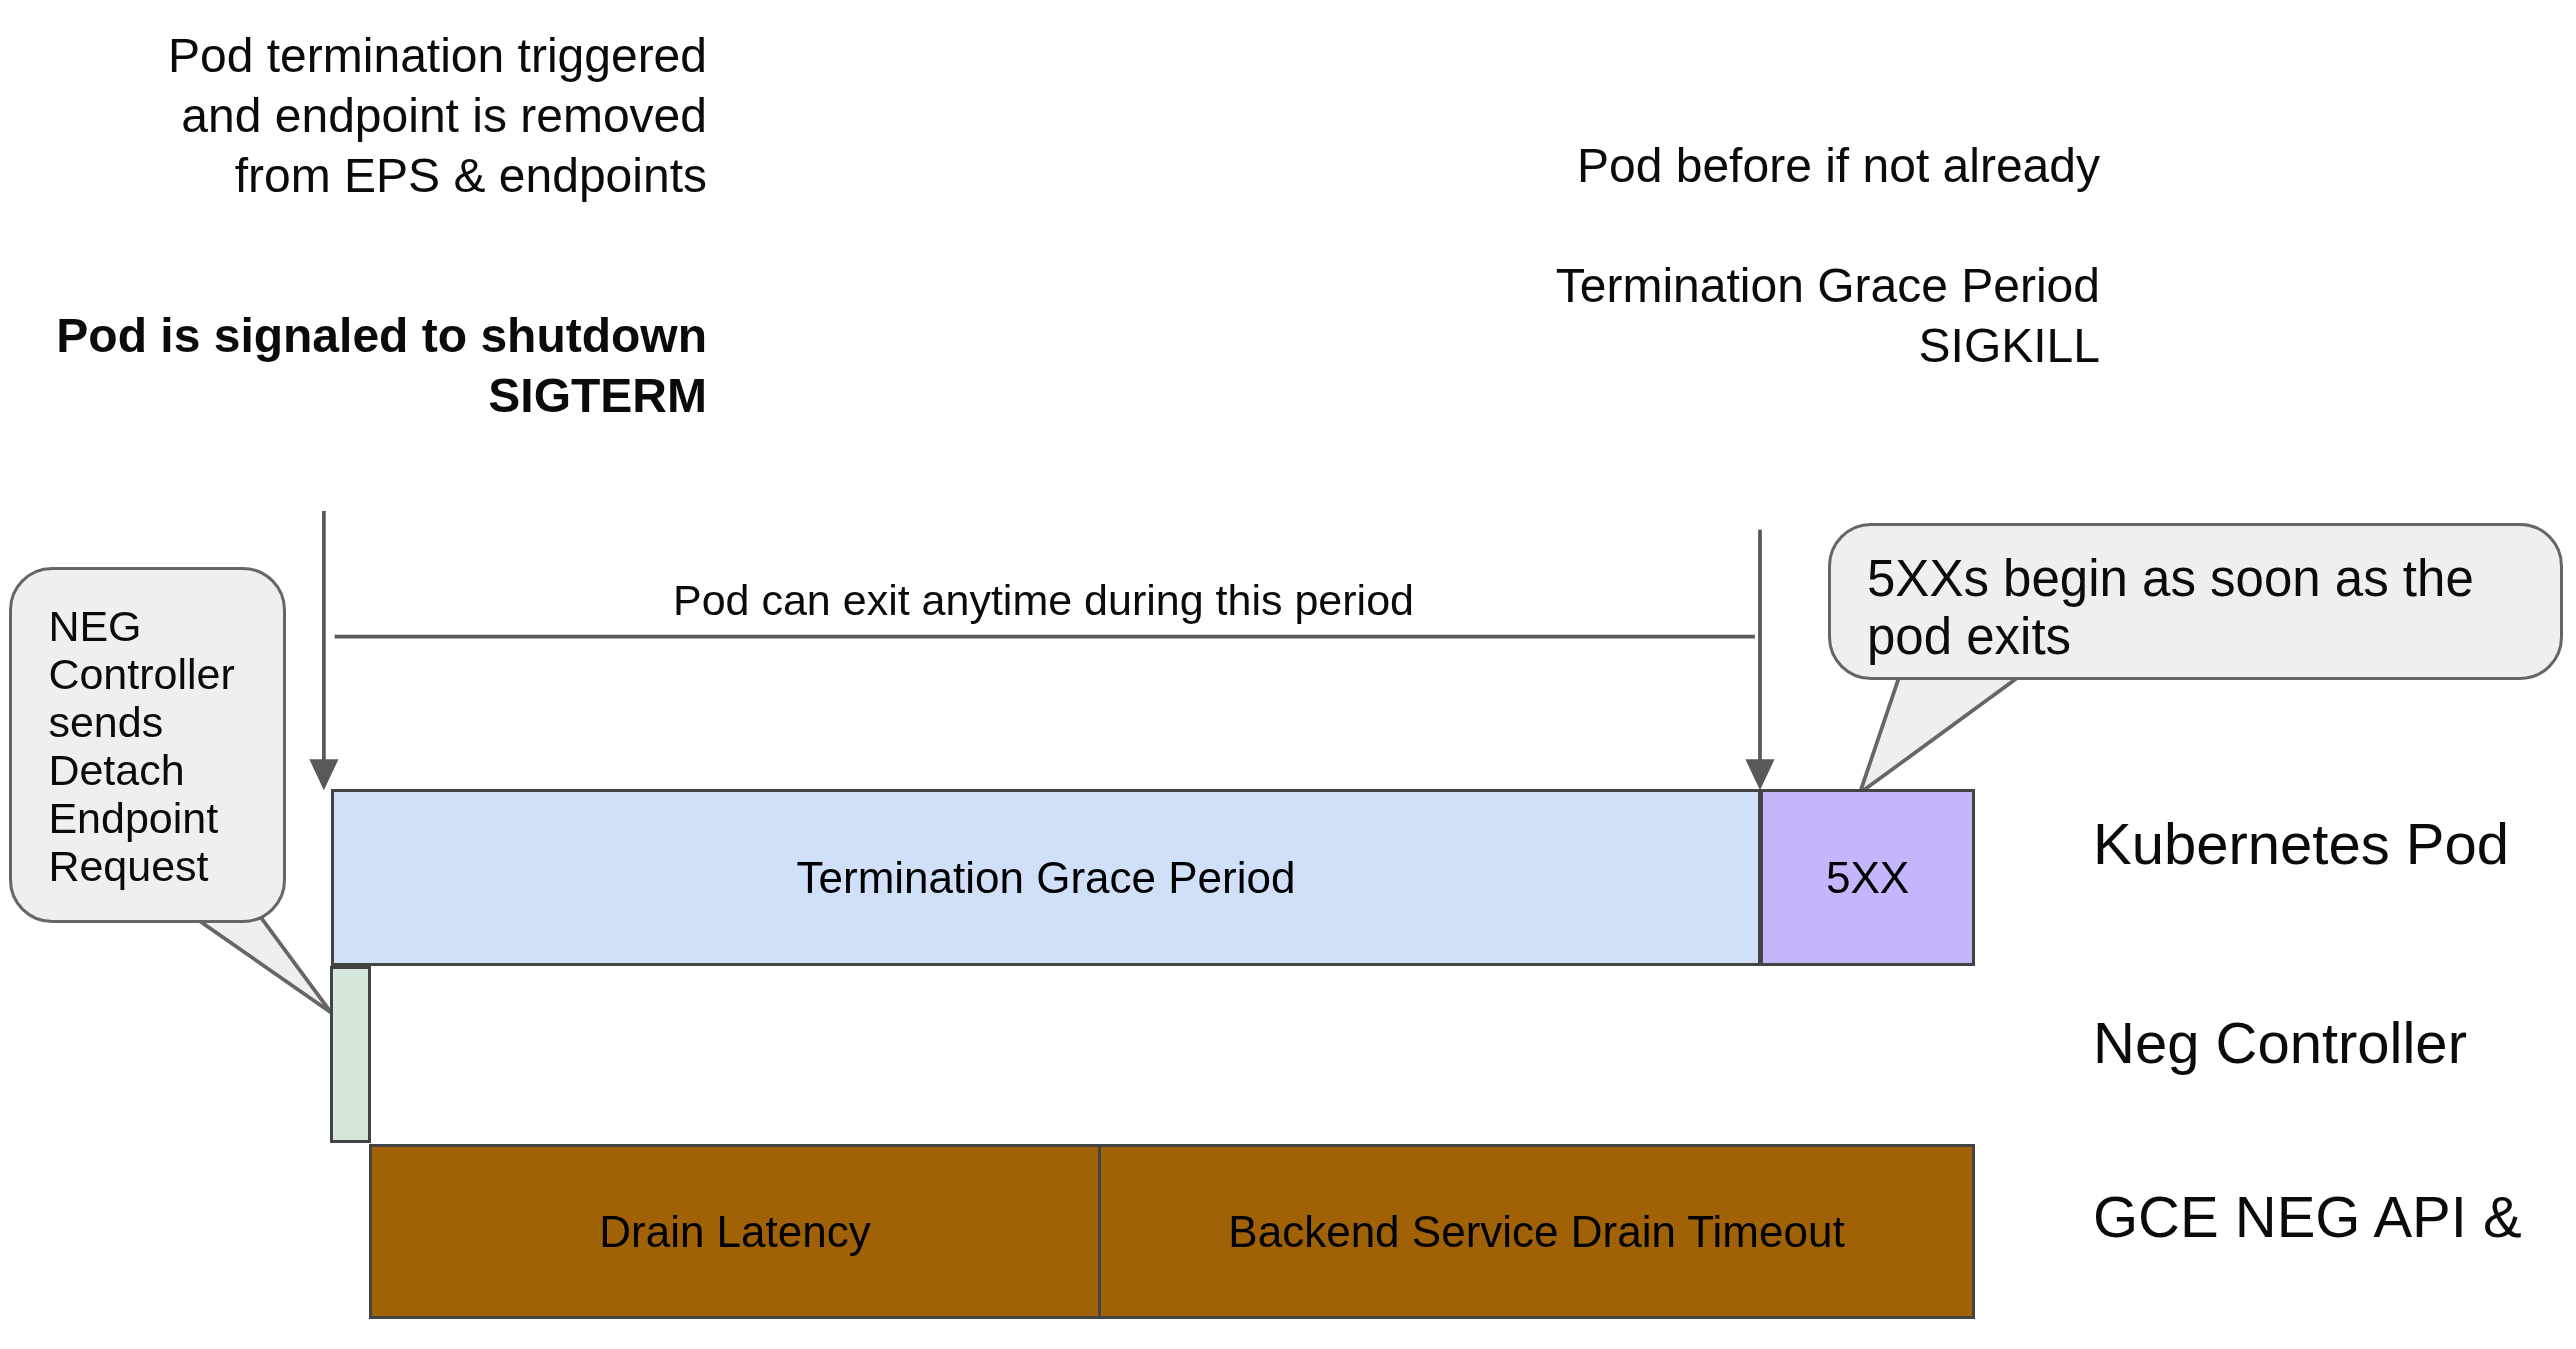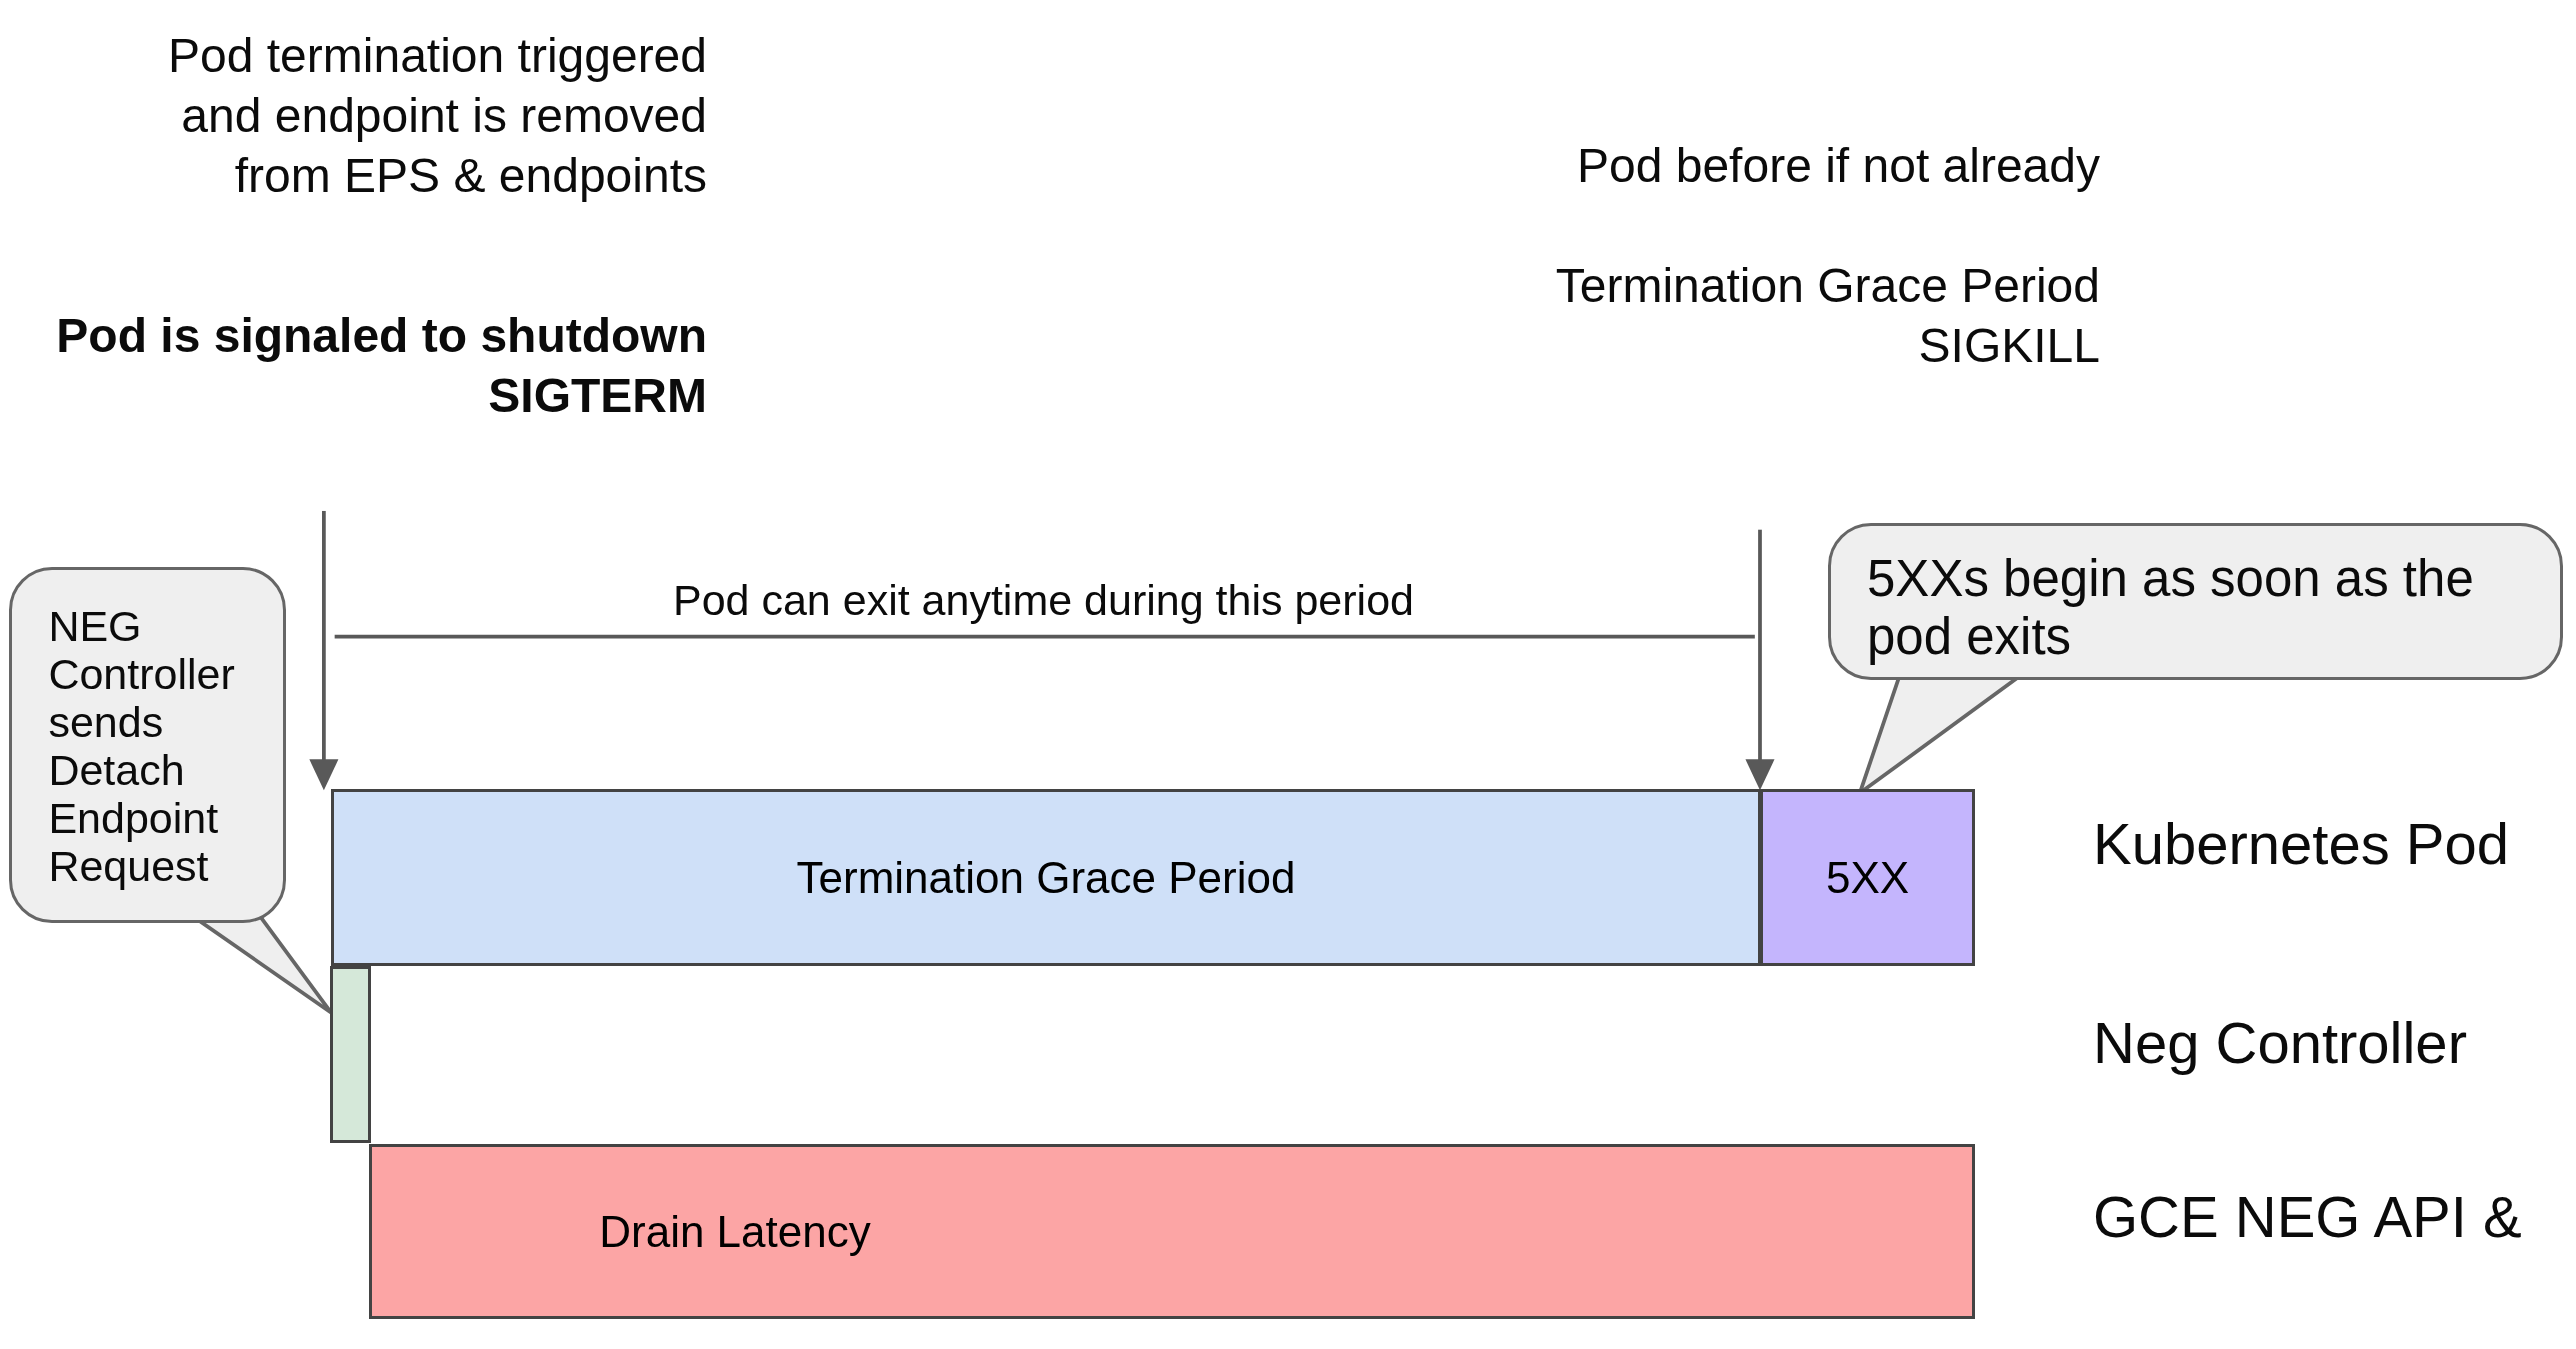--- a/index.html
+++ b/index.html
@@ -23,7 +23,7 @@
   .bar-red{background:#c4b5fd;}
   .bar-green{background:#d5e8d9;}
   .bar-yellow-wrap{position:absolute;box-sizing:border-box;border:3.7px solid #434343;
-       background:#fca5a5;display:flex;}
+       background:#a16207;display:flex;}
   .ycell{box-sizing:border-box;display:flex;align-items:center;justify-content:center;
        font-size:44px;height:100%;}
   .ycell + .ycell{border-left:3.7px solid #434343;}

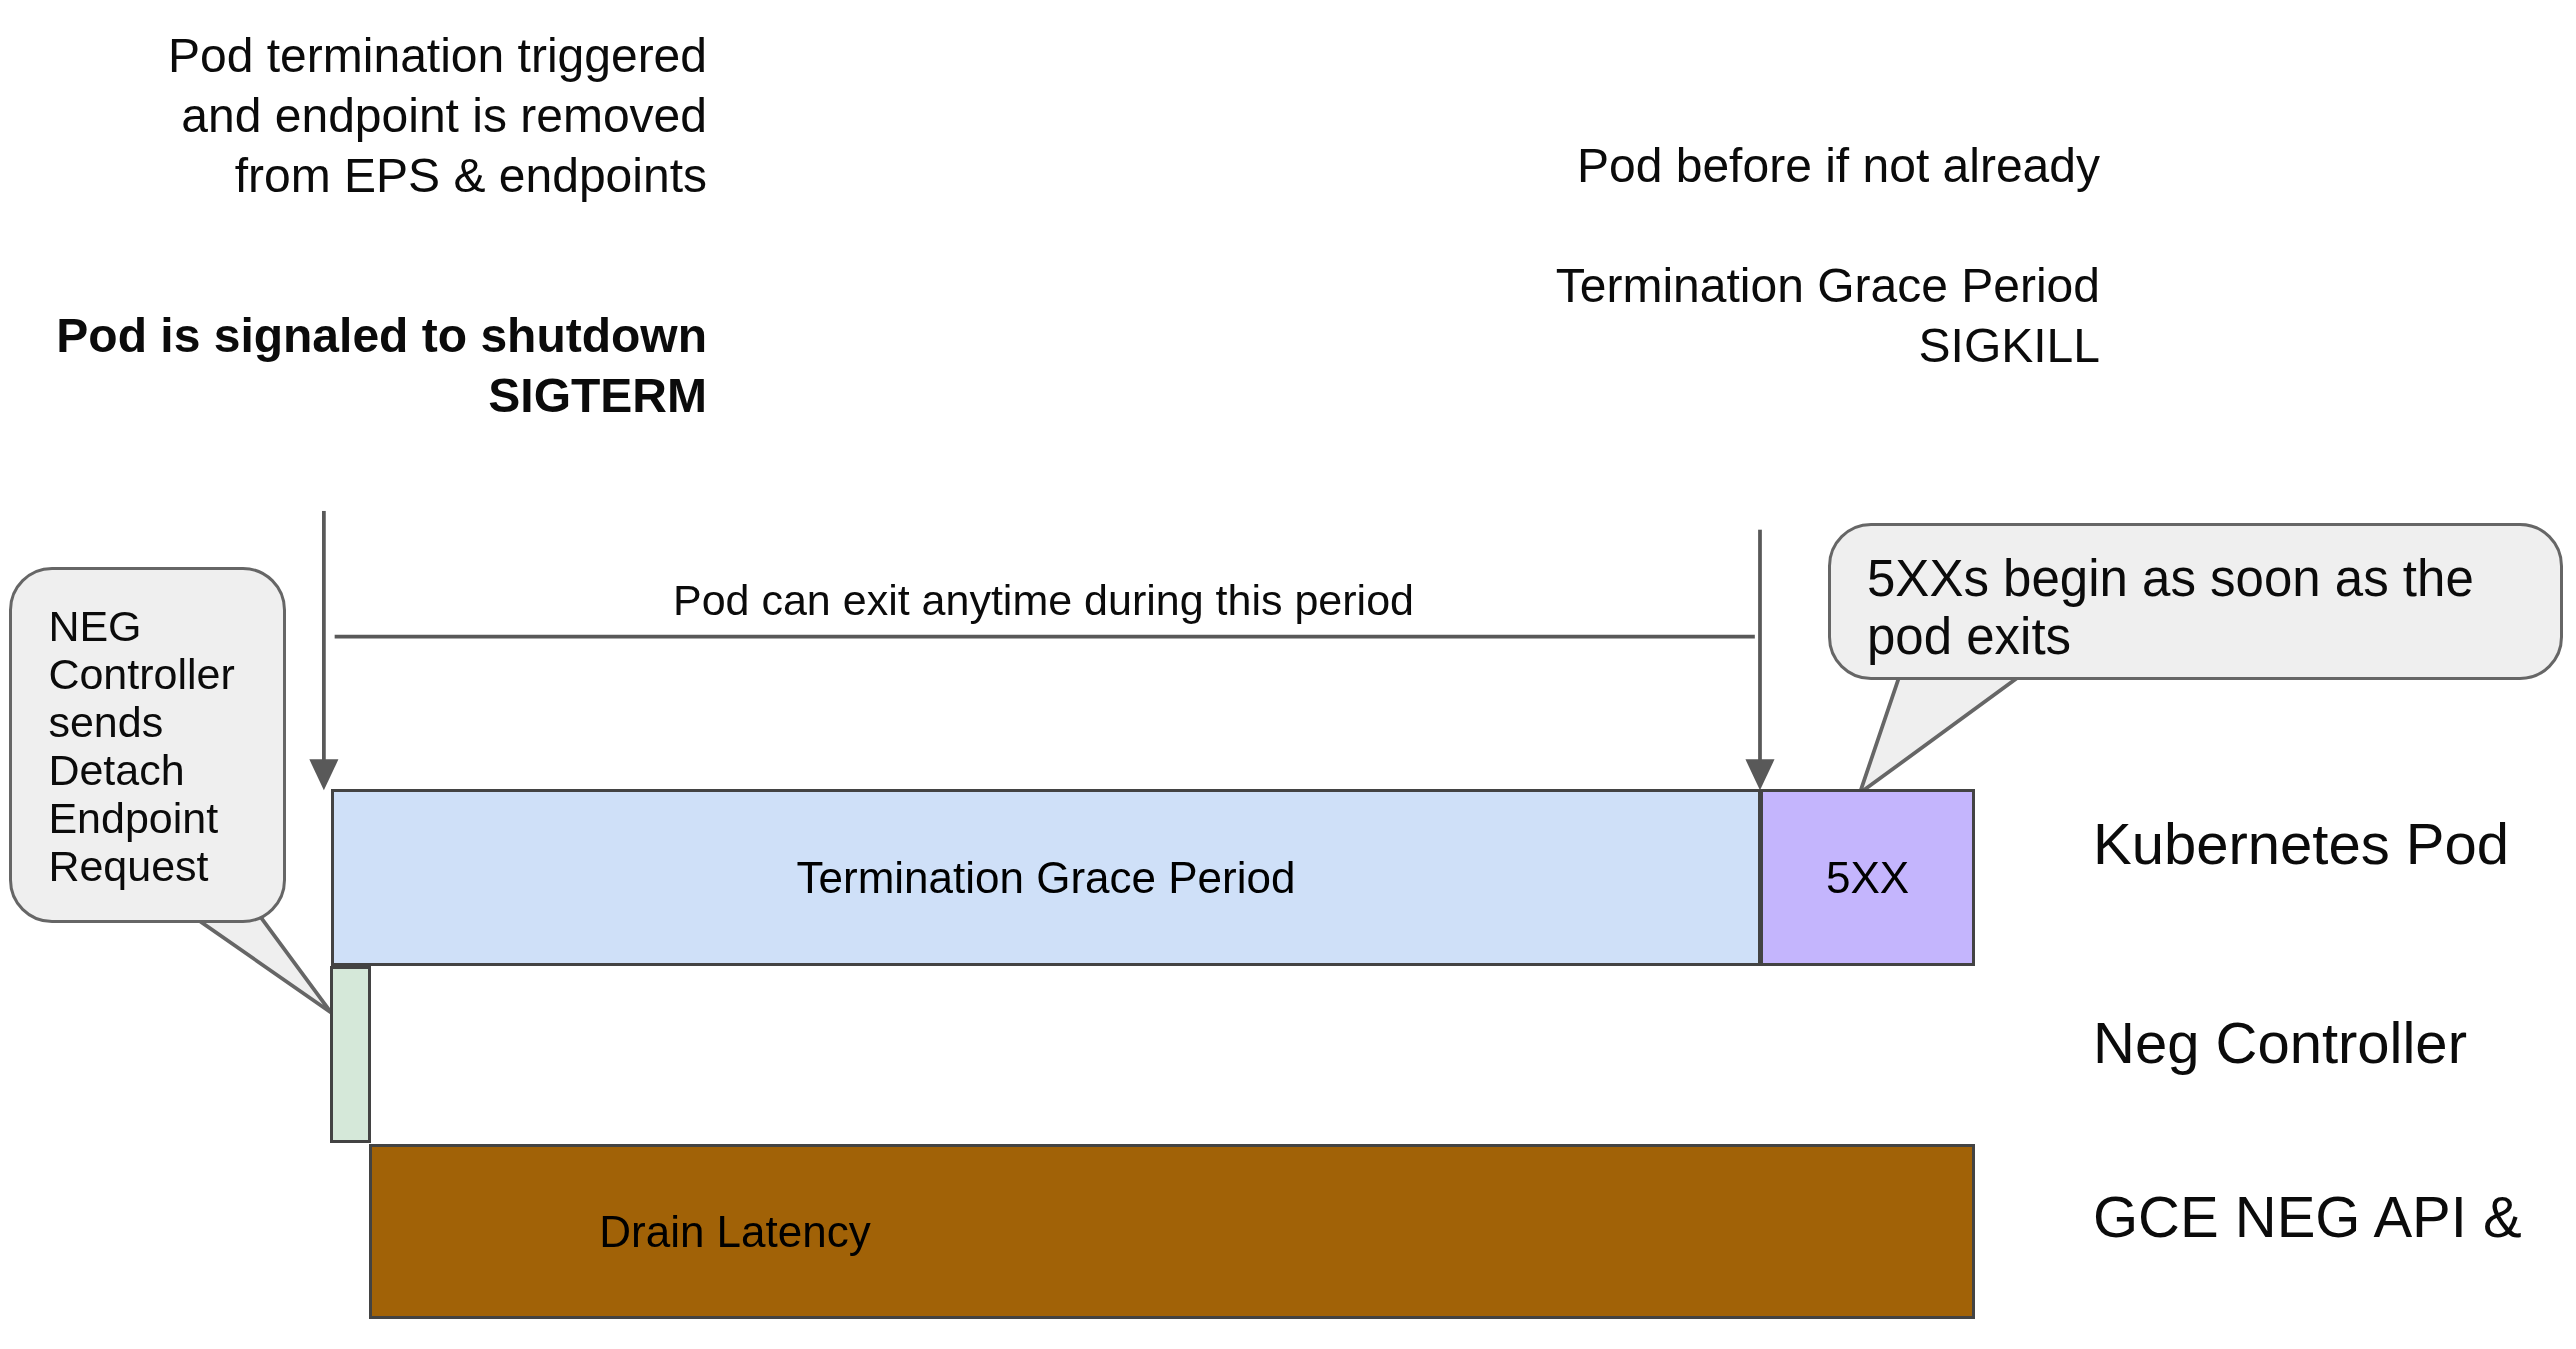--- a/index.html
+++ b/index.html
@@ -94,6 +94,9 @@
   <div class="ycell" style="width:726px;">
     <span>Drain Latency</span>
   </div>
+  <div class="ycell" style="flex:1;">
+    <span>Backend Service Drain Timeout</span>
+  </div>
 </div>
 
 <div class="abs row-label" style="left:2093px;top:810px;">Kubernetes Pod</div>

